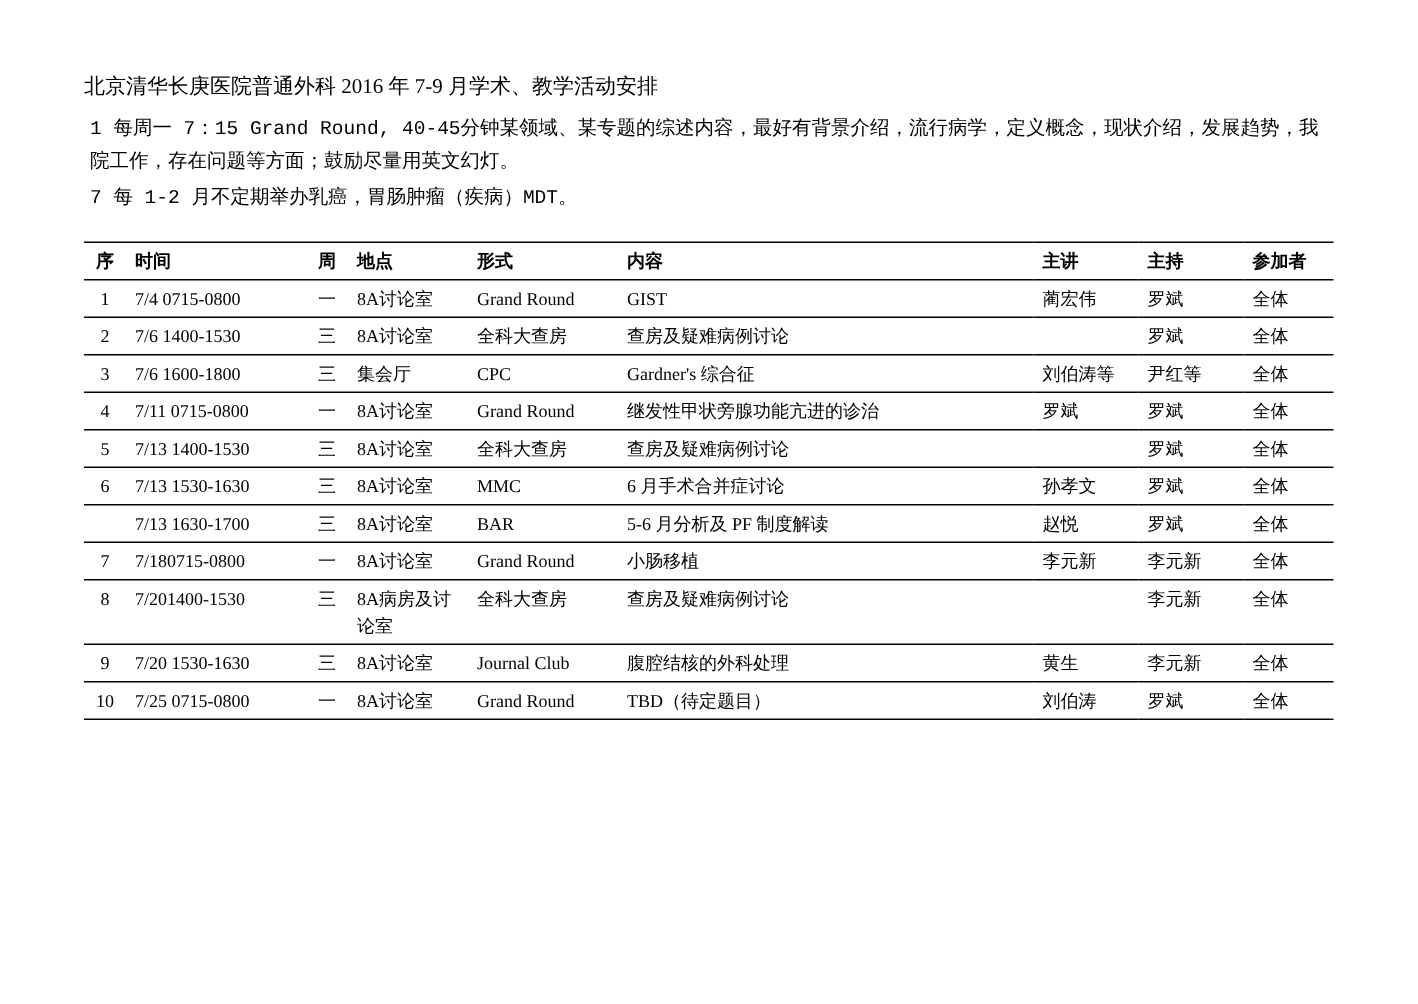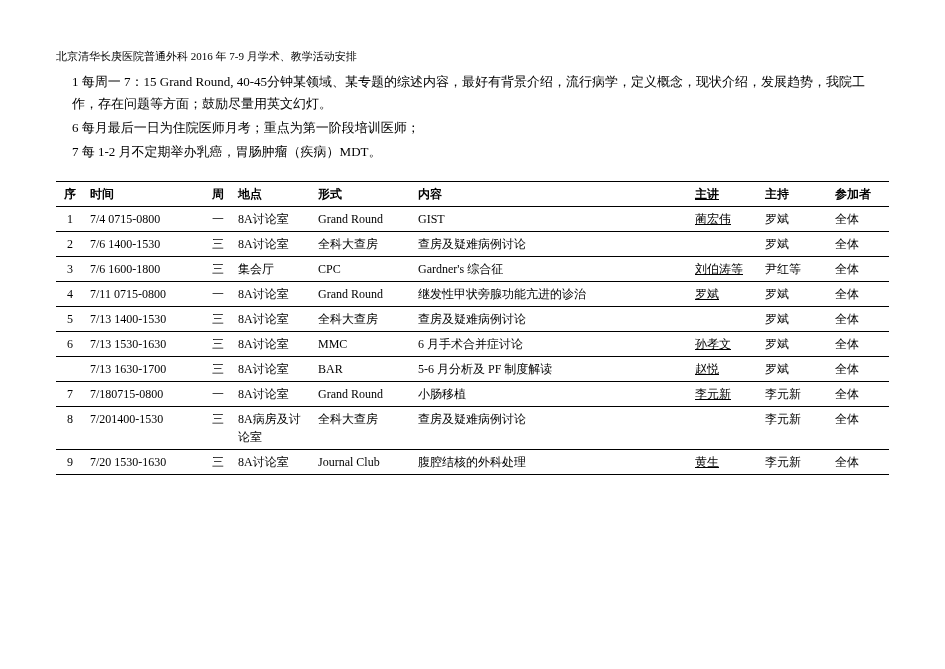--- a/index.html
+++ b/index.html
@@ -15,7 +15,7 @@
     .title {
       font-weight: normal;
       margin-bottom: 6px;
-      font-size: 11px;
+      font-size: 14px;
     }
     .notes p {
       margin: 2px 16px;

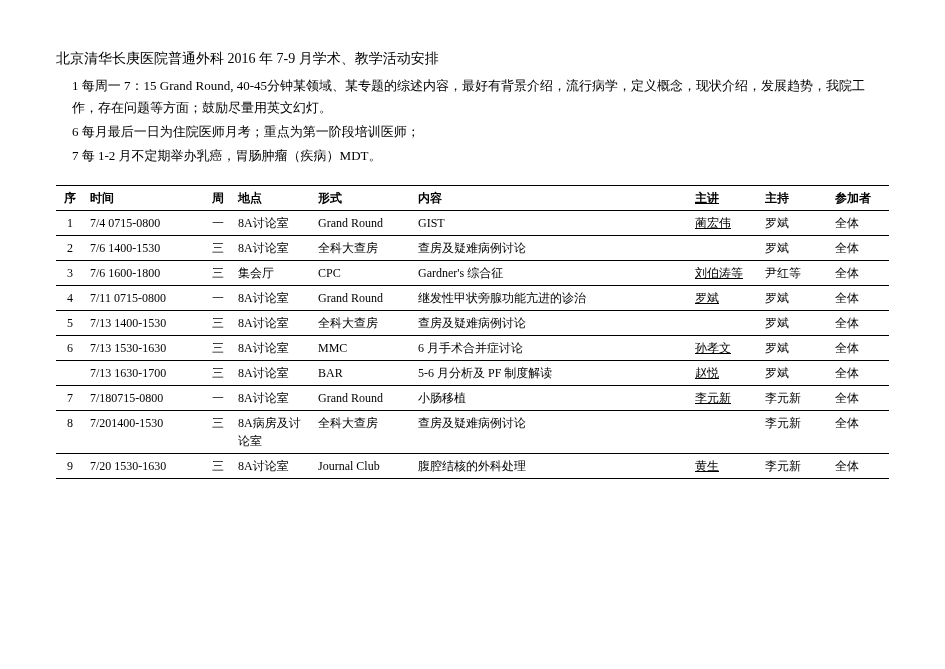--- a/index.html
+++ b/index.html
@@ -18,8 +18,9 @@
       font-size: 14px;
     }
     .notes p {
-      margin: 2px 16px;
+      margin: 2px 4px;
       line-height: 1.7;
+      font-family: Liberation Mono, monospace;
     }
     .table-wrap {
       margin-top: 18px;

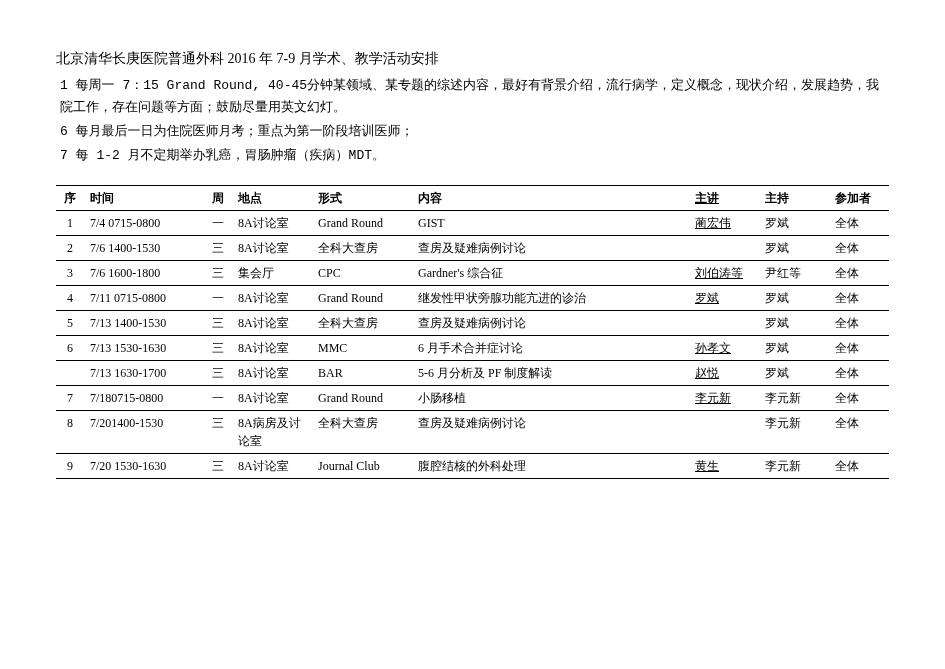--- a/index.html
+++ b/index.html
@@ -63,7 +63,6 @@
 
 <div class="notes">
   <p>1 每周一 7：15 Grand Round, 40-45分钟某领域、某专题的综述内容，最好有背景介绍，流行病学，定义概念，现状介绍，发展趋势，我院工作，存在问题等方面；鼓励尽量用英文幻灯。</p>
-  <p>6 每月最后一日为住院医师月考；重点为第一阶段培训医师；</p>
   <p>7 每 1-2 月不定期举办乳癌，胃肠肿瘤（疾病）MDT。</p>
 </div>
 

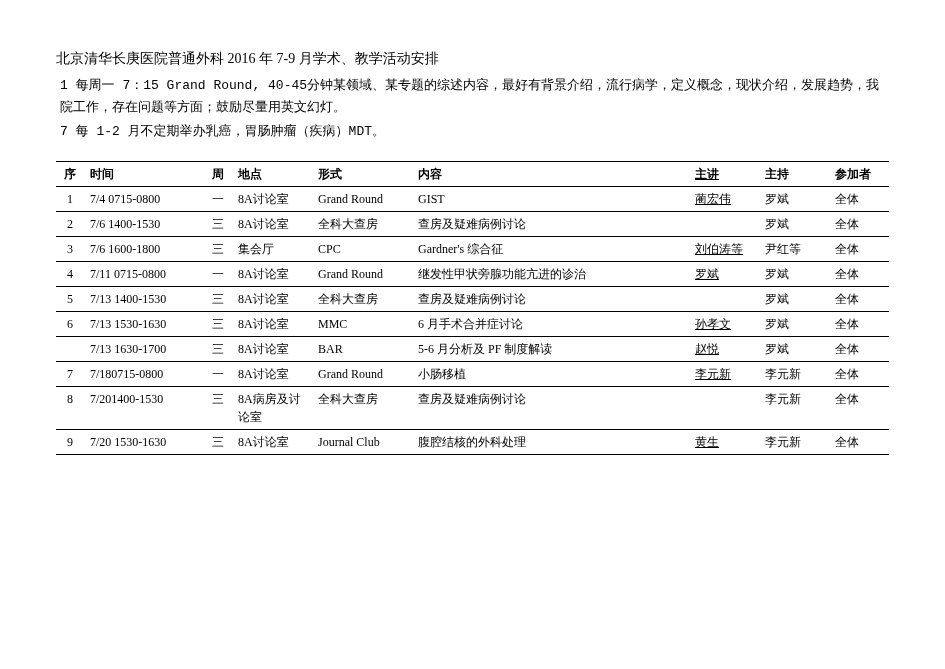--- a/index.html
+++ b/index.html
@@ -52,7 +52,7 @@
     .col-loc { width: 80px; }
     .col-form { width: 100px; margin-top: 44px; }
     .col-content { width: auto; }
-    .col-speaker { width: 70px; text-decoration: underline; }
+    .col-speaker { width: 70px; }
     .col-host { width: 70px; }
     .col-part { width: 60px; }
   </style>

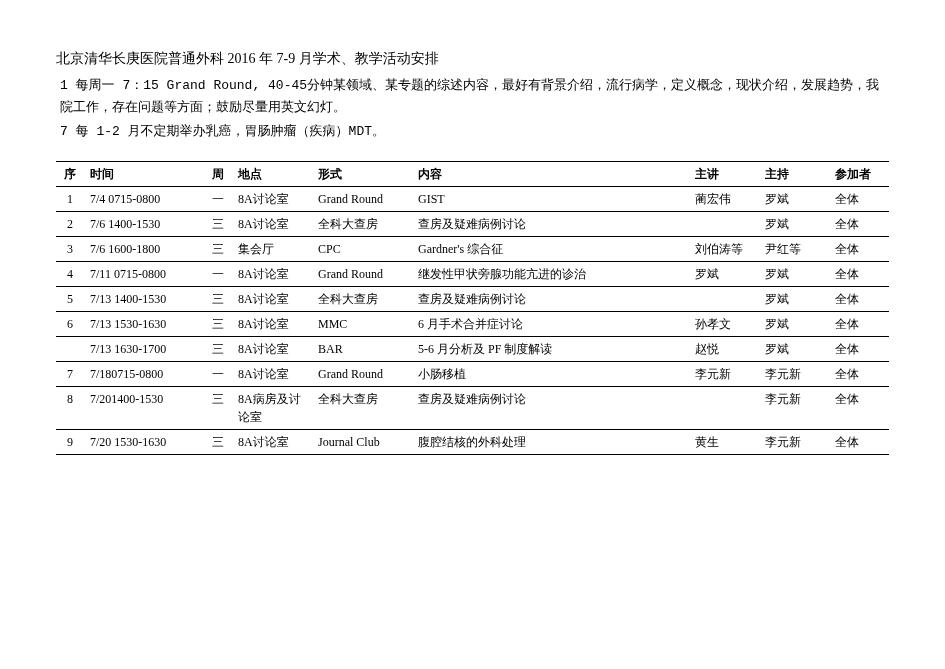--- a/index.html
+++ b/index.html
@@ -192,6 +192,17 @@
           <td class="col-host">李元新</td>
           <td class="col-part">全体</td>
         </tr>
+        <tr>
+          <td class="col-seq">10</td>
+          <td class="col-time">7/25 0715-0800</td>
+          <td class="col-day">一</td>
+          <td class="col-loc">8A讨论室</td>
+          <td class="col-form">Grand Round</td>
+          <td class="col-content">TBD（待定题目）</td>
+          <td class="col-speaker">刘伯涛</td>
+          <td class="col-host">罗斌</td>
+          <td class="col-part">全体</td>
+        </tr>
       </tbody>
   </table>
 </div>

